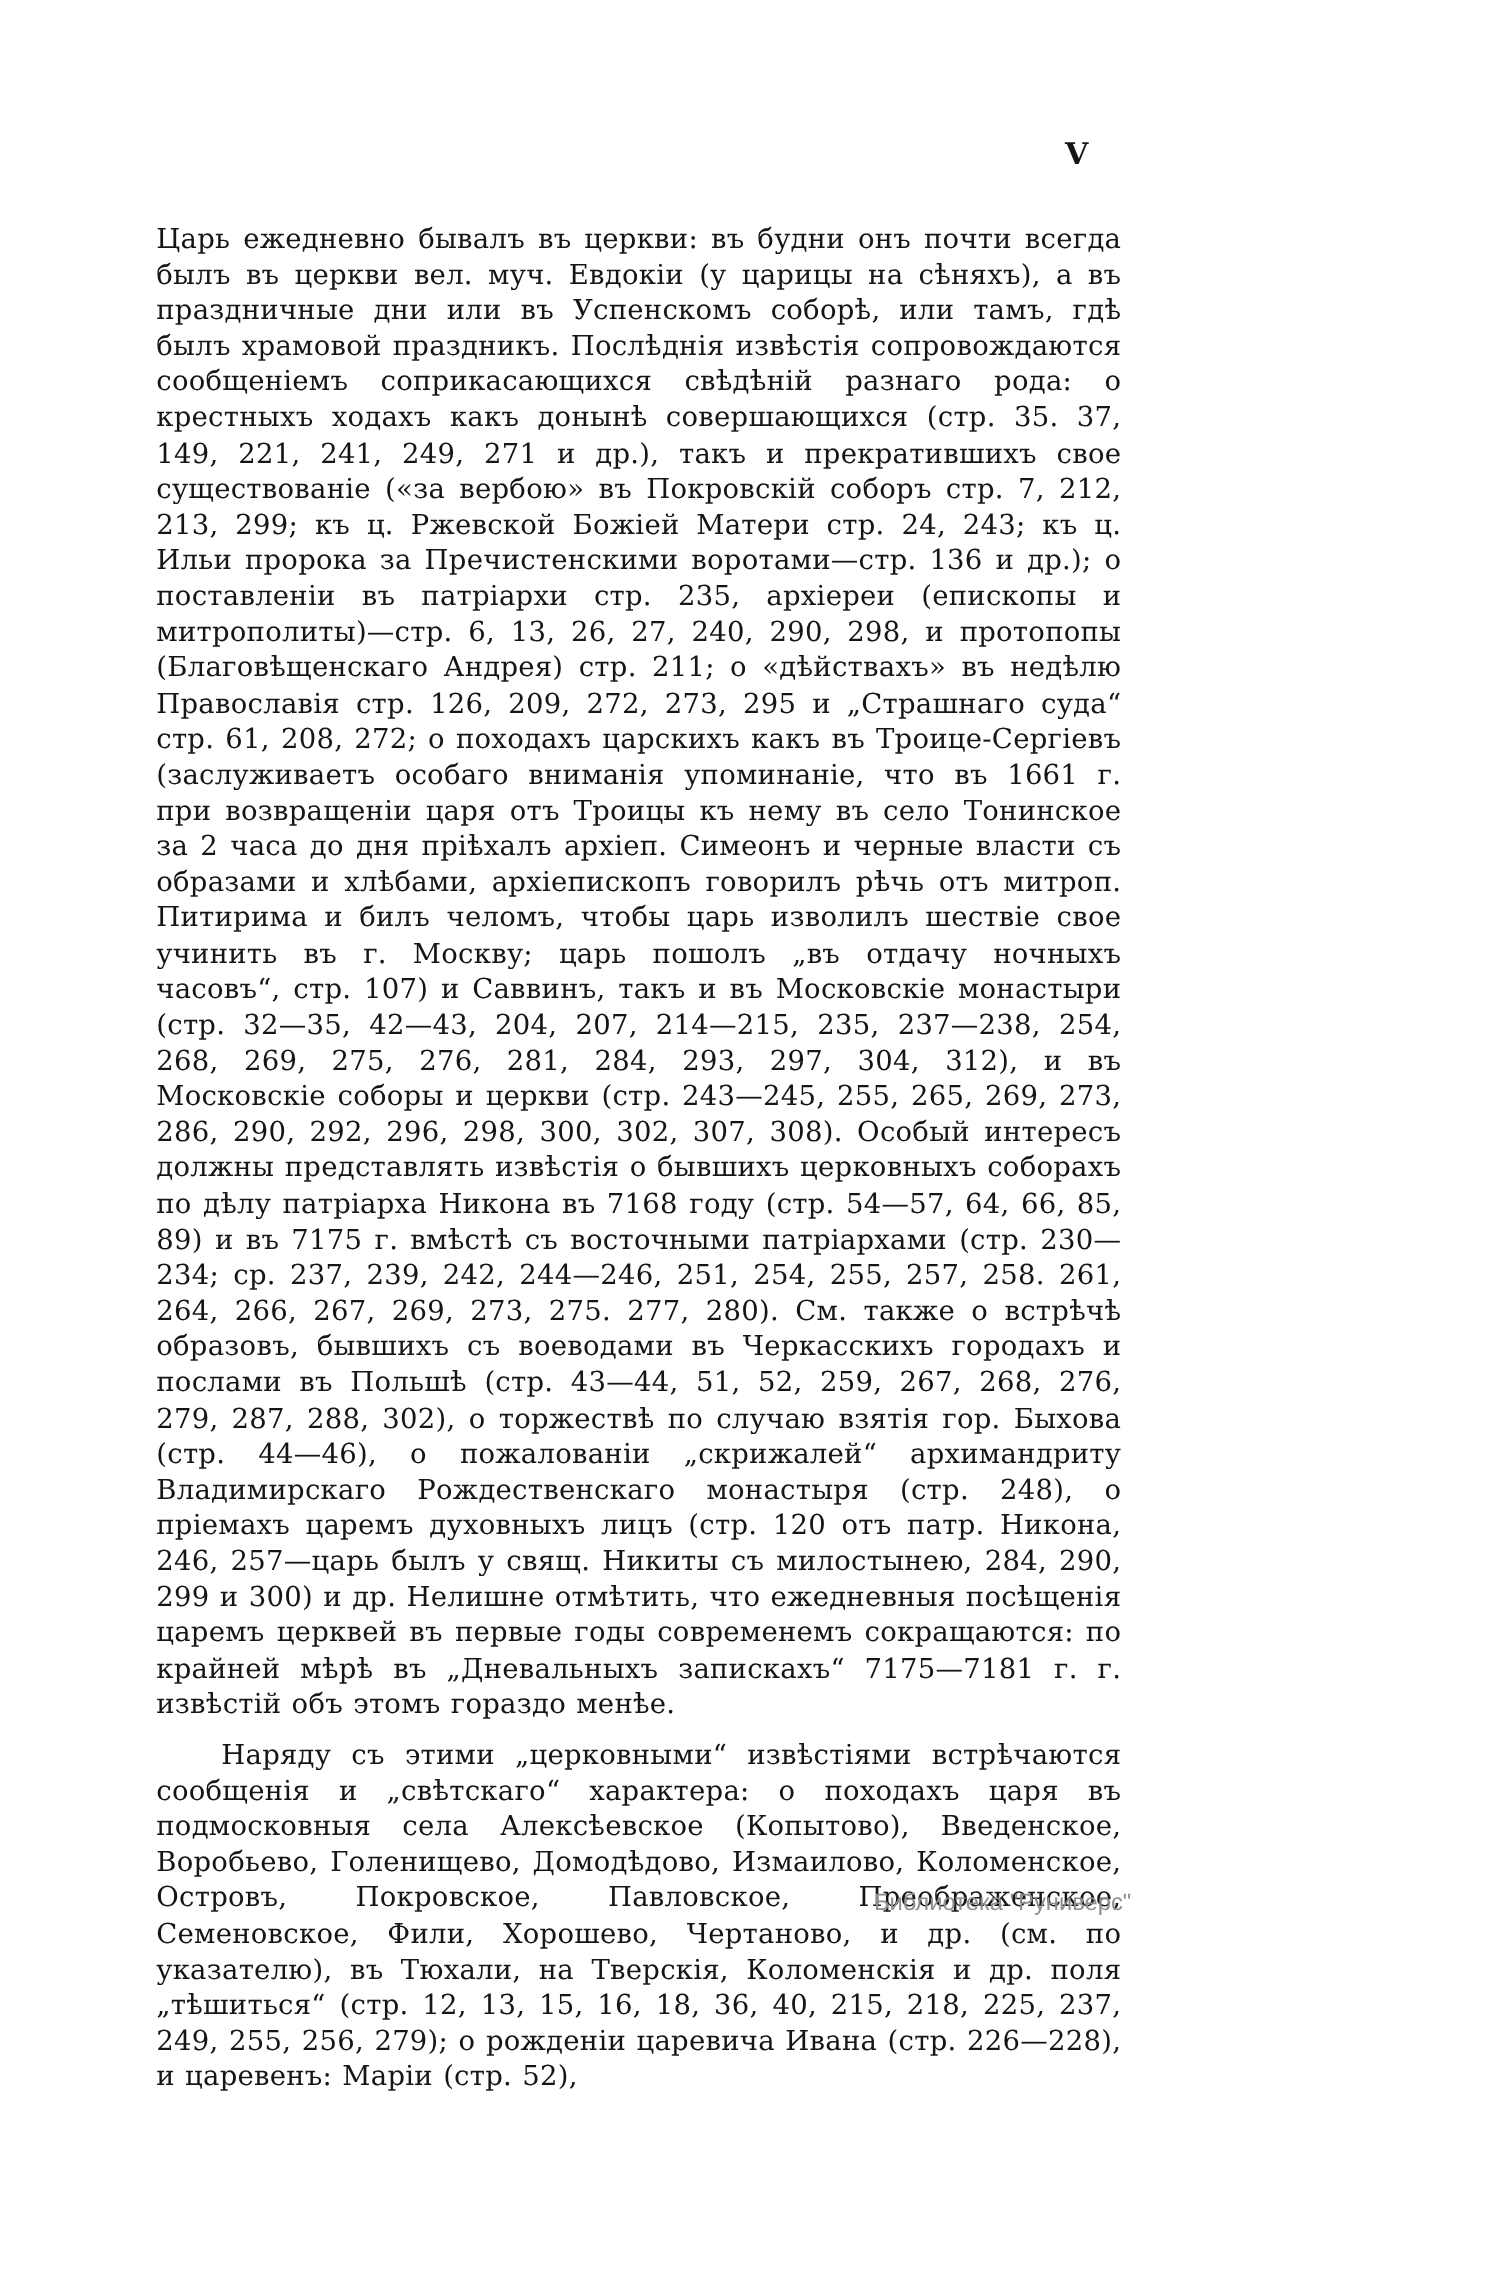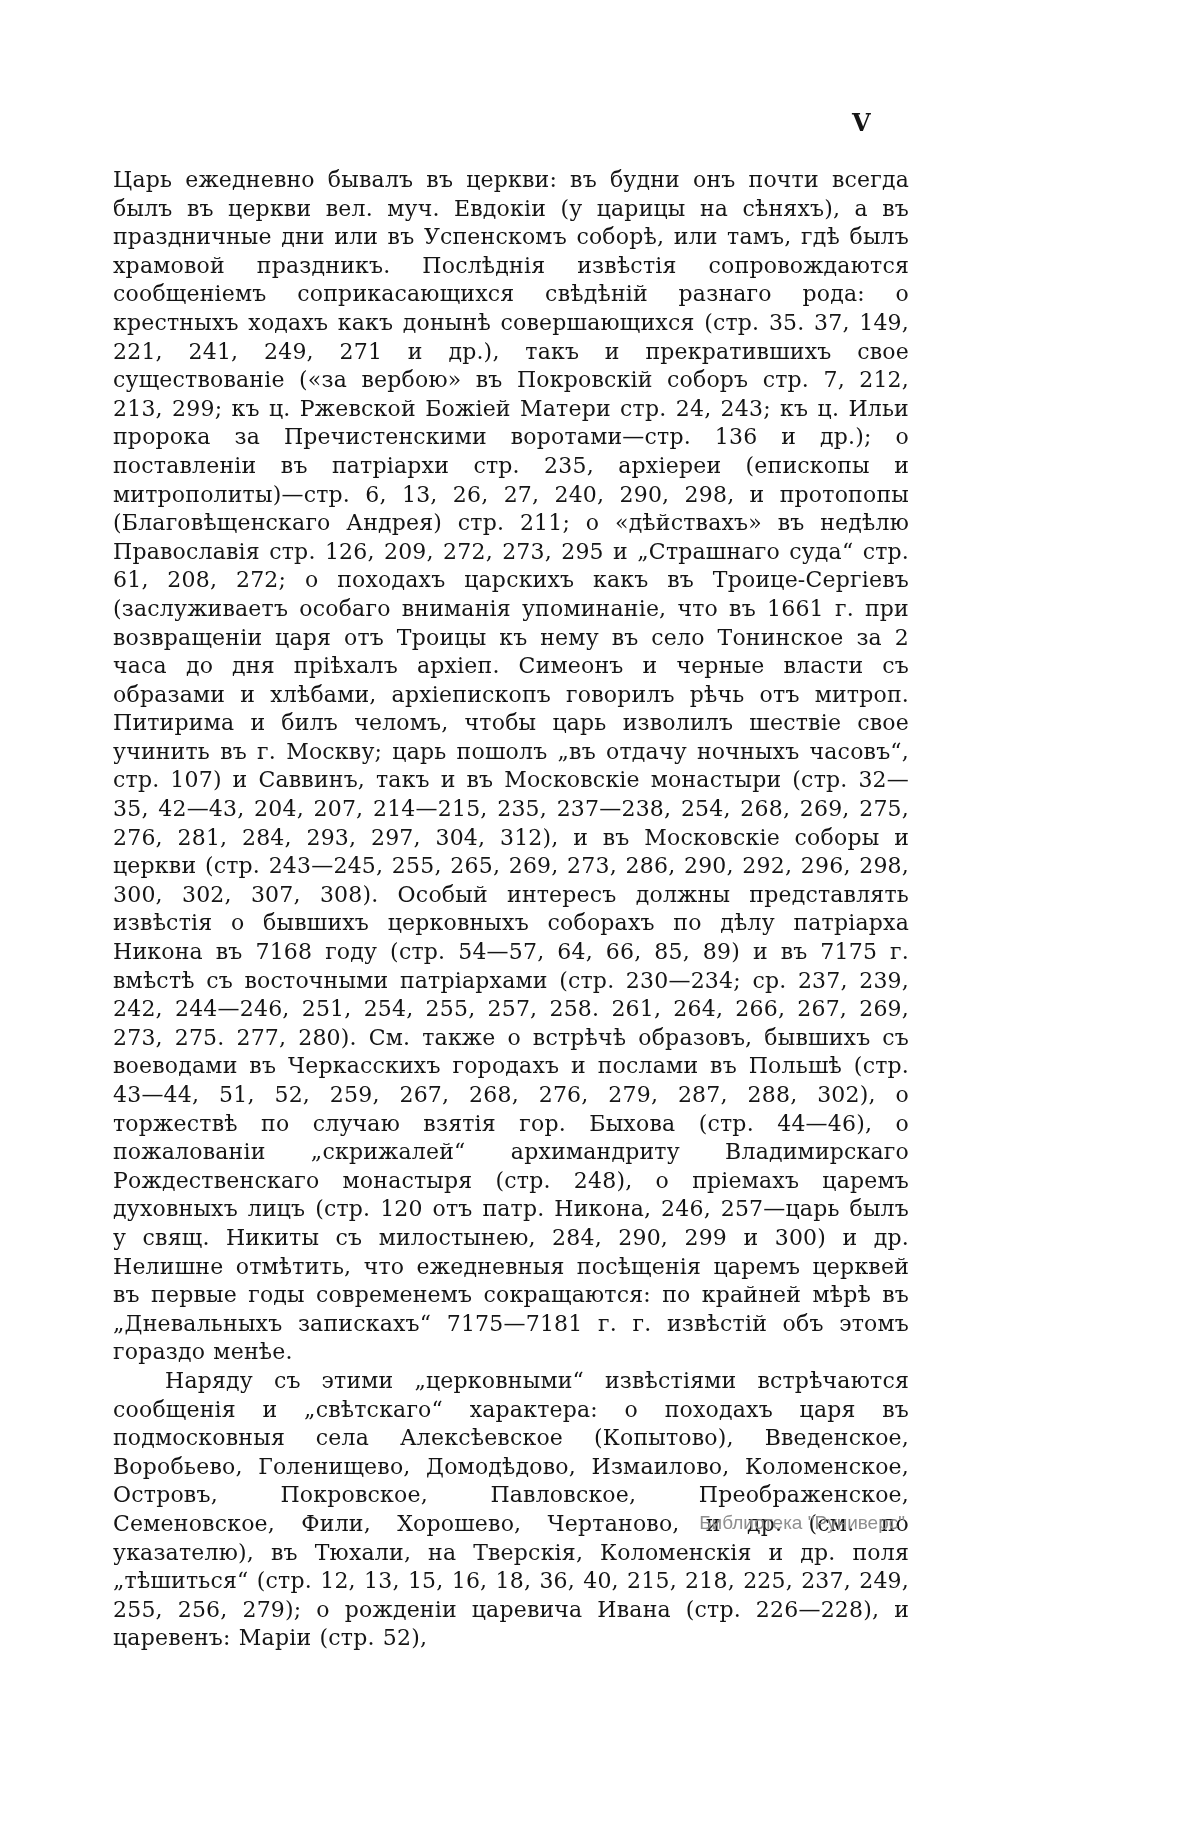--- a/index.html
+++ b/index.html
@@ -37,7 +37,7 @@
     word-spacing: 1px;
   }
   .content p {
-    margin: 0;
+    margin: 12px;
     padding: 0;
   }
   .content p.indented {

